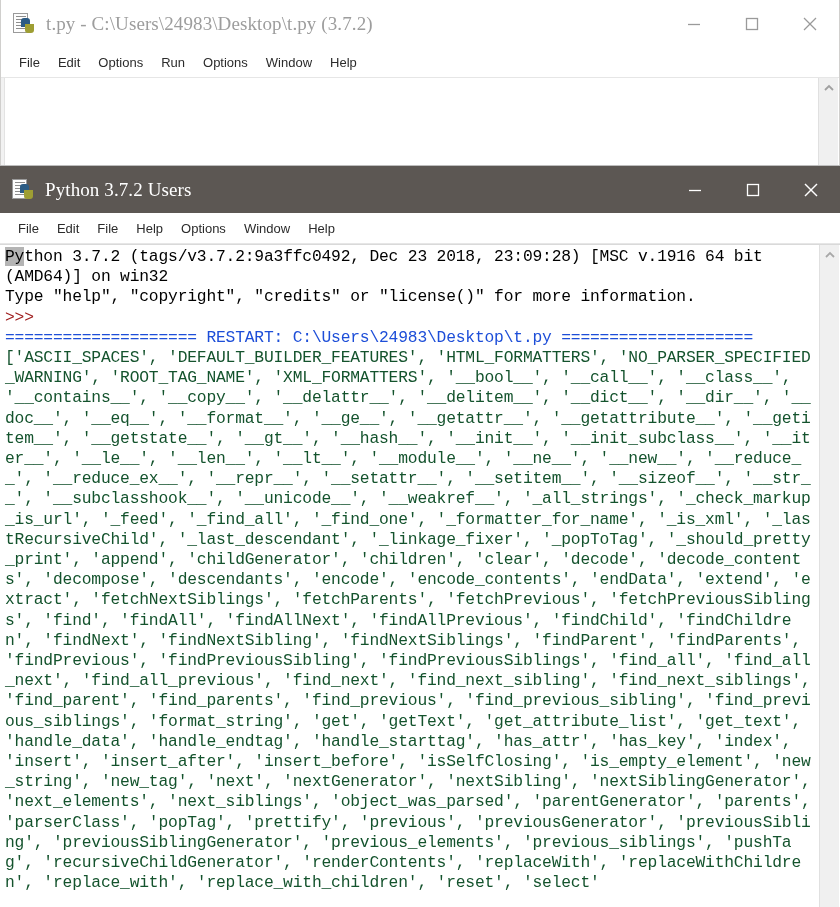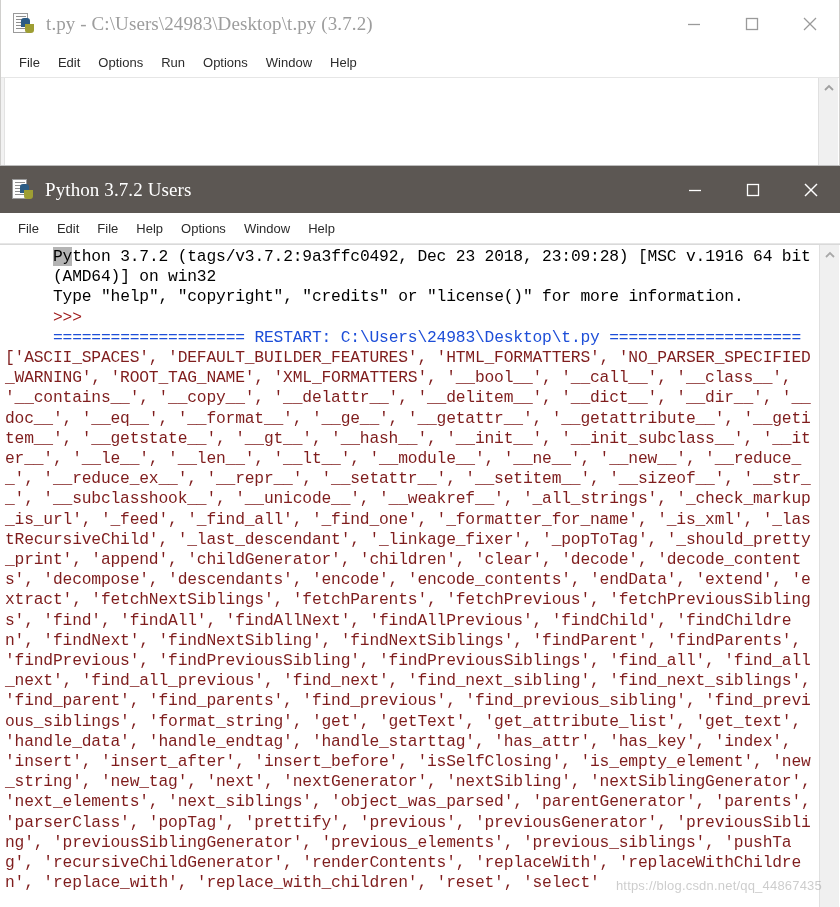--- a/index.html
+++ b/index.html
@@ -193,7 +193,7 @@
     color: #000000;
     letter-spacing: -0.18px;
   }
-  .shell-line { display: block; white-space: pre; margin-left: 48px; }
+  .shell-line { display: block; white-space: pre; }
   .sel  { background: #b4b4b4; color: #000000; }
   .prompt { color: #a02020; }
   .restart { color: #1d4ed8; }

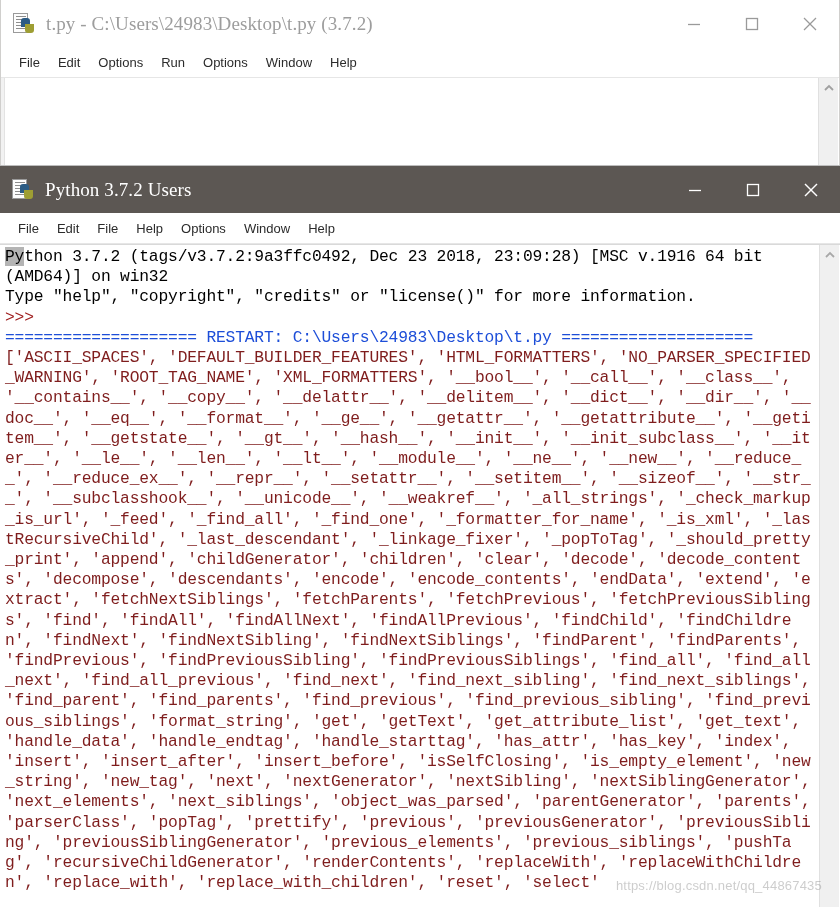--- a/index.html
+++ b/index.html
@@ -201,7 +201,7 @@
     display: block;
     white-space: pre-wrap;
     word-break: break-all;
-    color: #7f1d1d;
+    color: #14532d;
   }
 
   

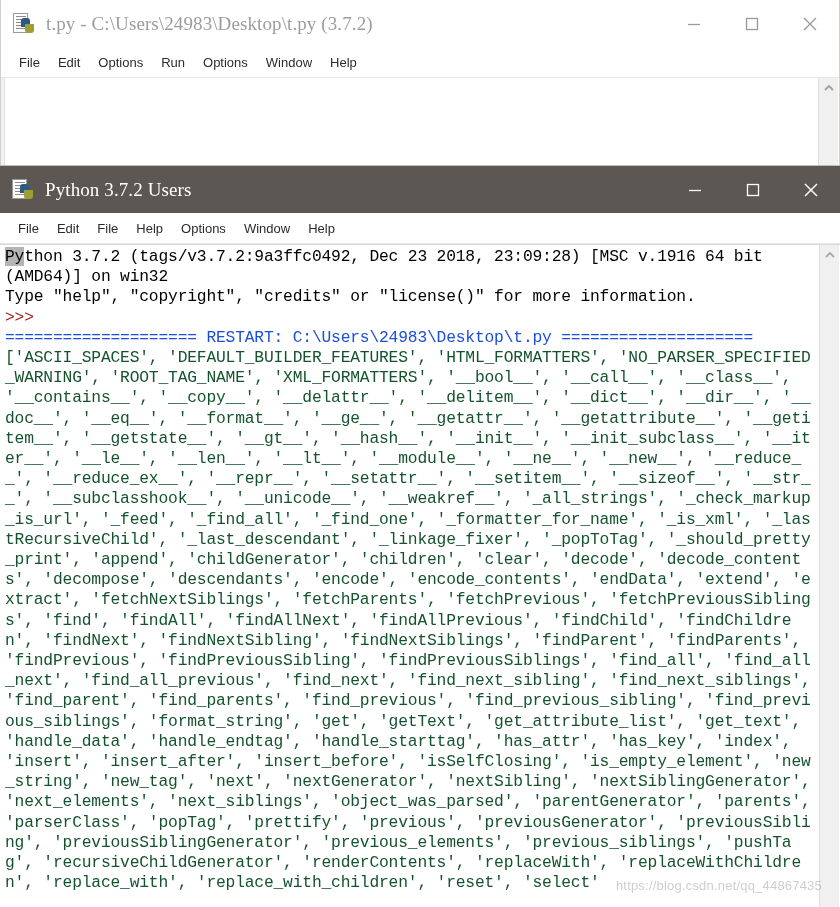--- a/index.html
+++ b/index.html
@@ -346,7 +346,6 @@
         </div>
       </div>
 
-      <div class="watermark">https://blog.csdn.net/qq_44867435</div>
     </div>
   </div>
 

